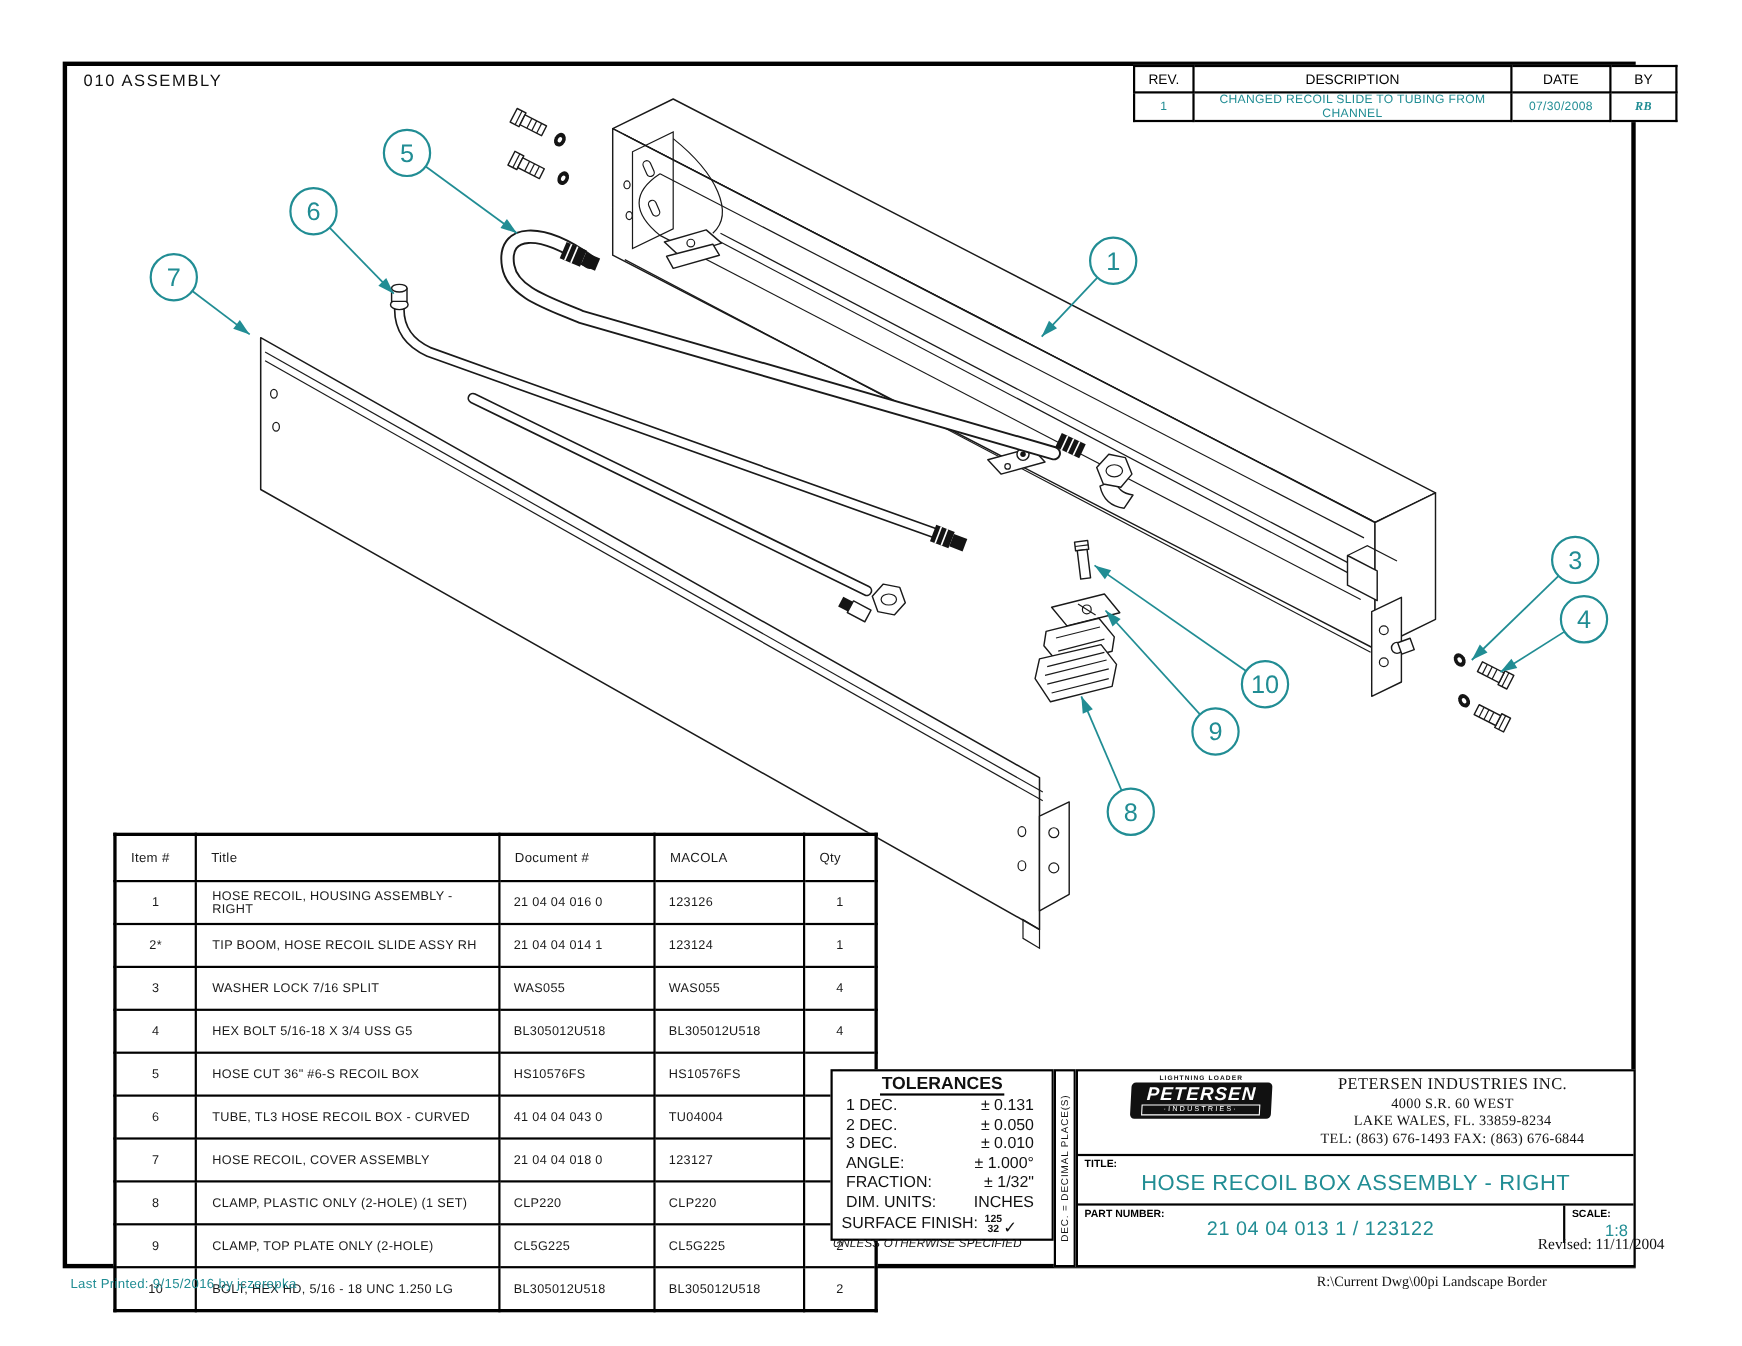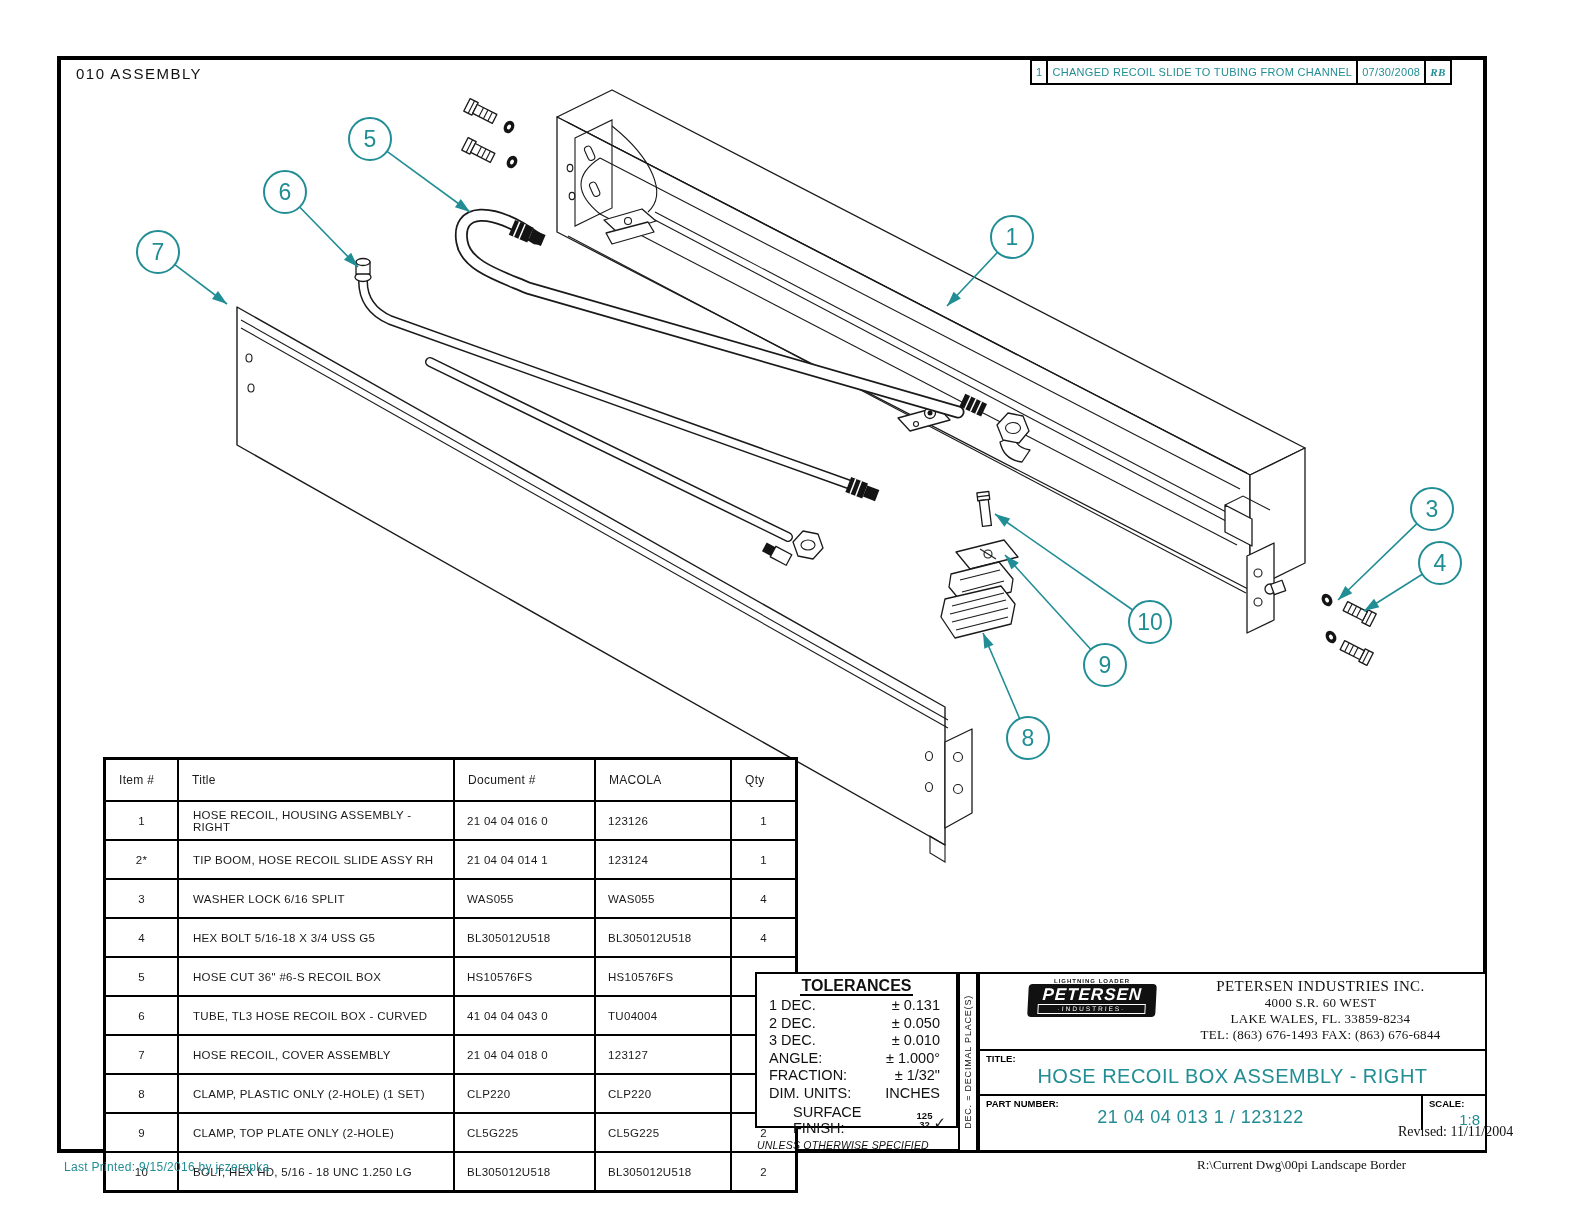--- a/index.html
+++ b/index.html
@@ -318,6 +318,12 @@
 
 <table class="abs rev-table">
   <tbody>
+      <tr class="hdr">
+    <td style="width:44px">REV.</td>
+    <td style="width:279px">DESCRIPTION</td>
+    <td style="width:80px">DATE</td>
+    <td style="width:50px">BY</td>
+  </tr>
   <tr class="data">
     <td>1</td>
     <td>CHANGED RECOIL SLIDE TO TUBING FROM CHANNEL</td>

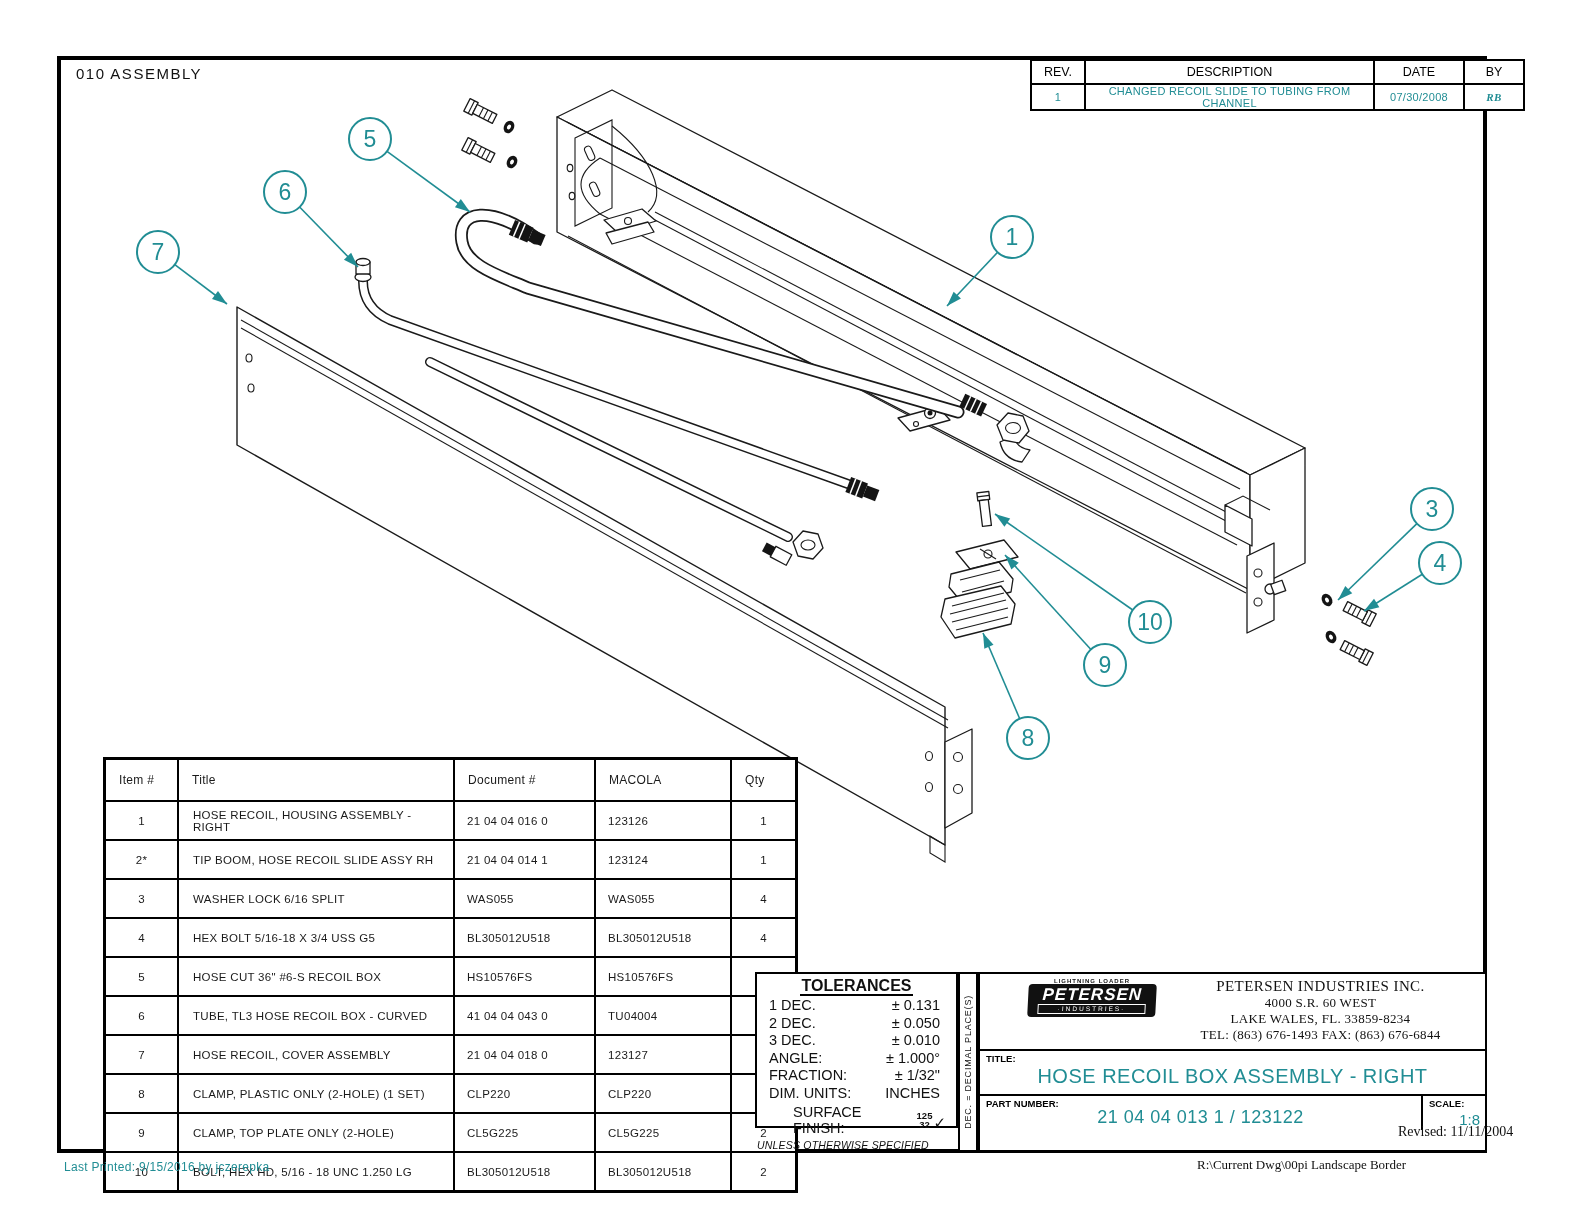--- a/index.html
+++ b/index.html
@@ -360,7 +360,7 @@
       </tr>
       <tr>
         <td class="c0">3</td>
-        <td class="c1">WASHER LOCK 6/16 SPLIT</td>
+        <td class="c1">WASHER LOCK 7/16 SPLIT</td>
         <td class="c2">WAS055</td>
         <td class="c3">WAS055</td>
         <td class="c4">4</td>

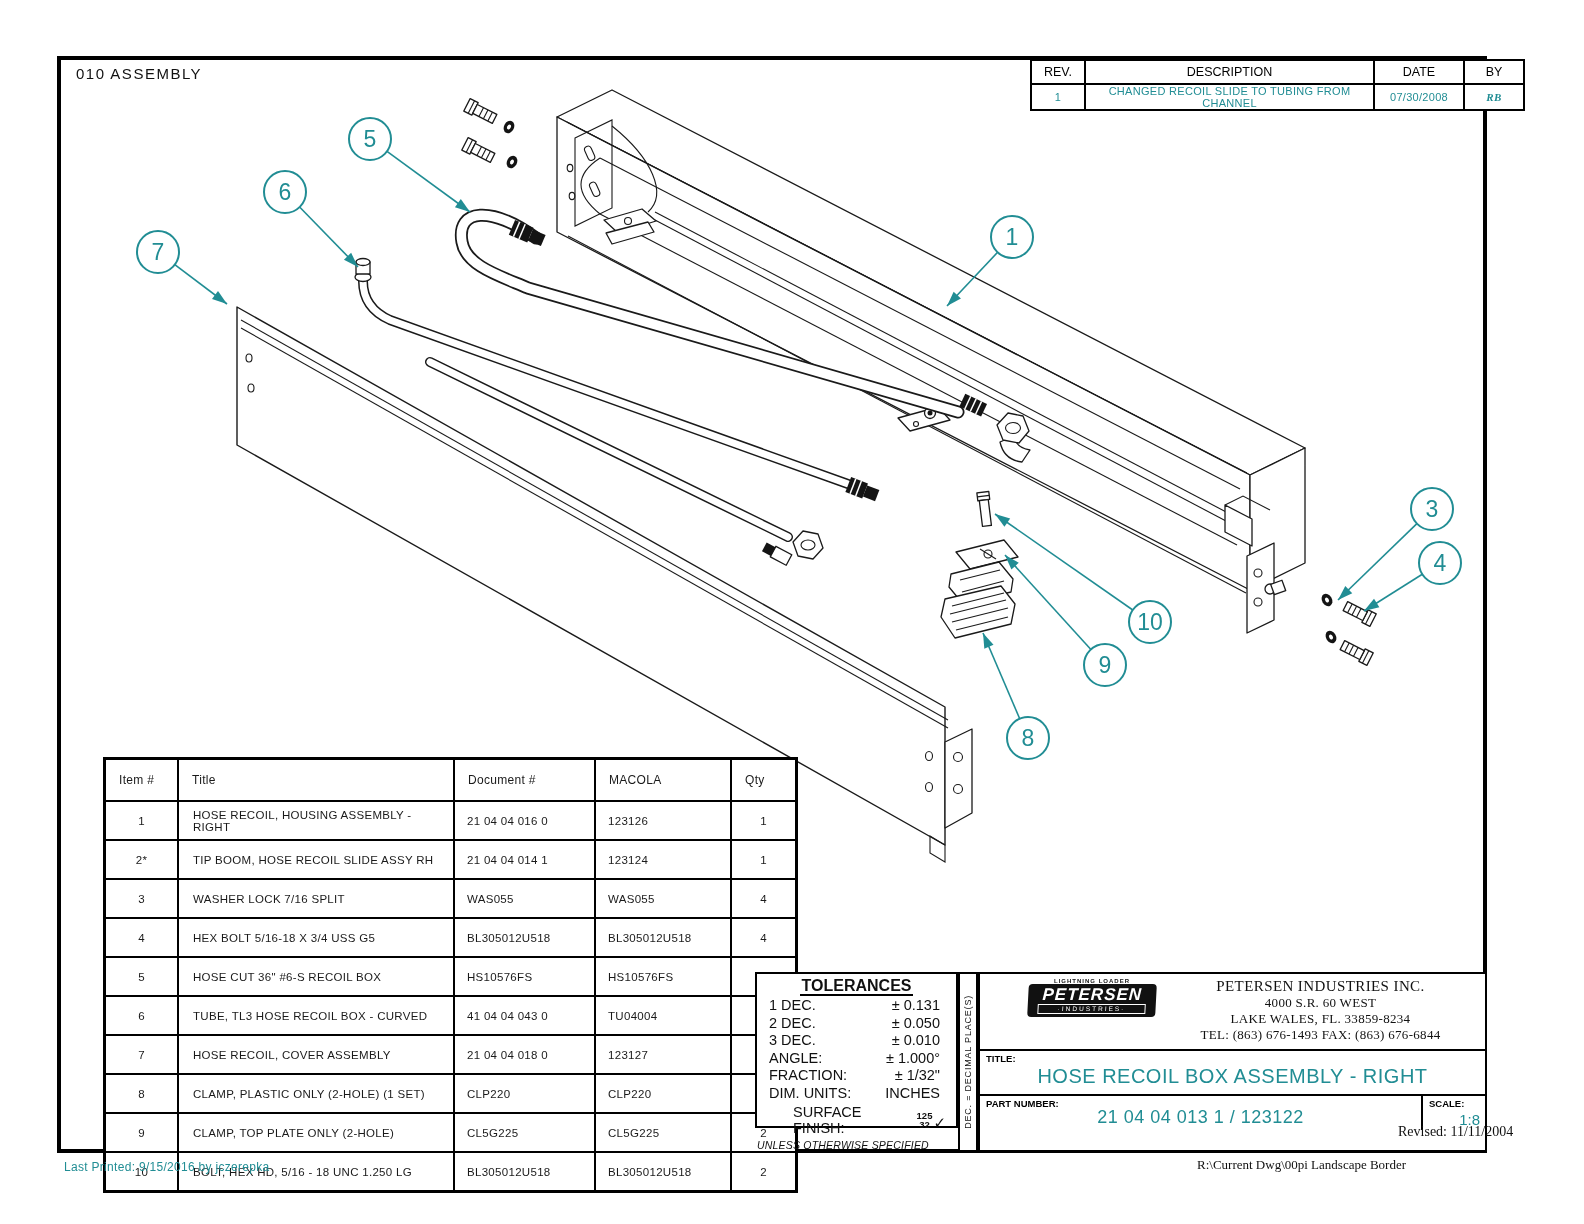--- a/index.html
+++ b/index.html
@@ -46,7 +46,7 @@
   .tol-rows{margin-top:2px;}
   .tol-row{display:flex;justify-content:space-between;padding:0 16px 0 12px;font-size:14.5px;line-height:17.5px;}
   .tol-row .v{white-space:nowrap;}
-  .sf-row{display:flex;align-items:center;padding:2px 10px 0 8px;font-size:14.5px;margin-left:28px;}
+  .sf-row{display:flex;align-items:flex-start;padding:2px 10px 0 8px;font-size:14.5px;}
   .sf-frac{display:inline-flex;flex-direction:column;font-size:9.5px;line-height:9px;font-weight:bold;margin-left:6px;text-align:center;}
   .sf-check{font-size:15px;margin-left:1px;transform:translateY(3px);}
   .tol-foot{font-size:10.5px;font-style:italic;text-align:left;margin-top:3px;letter-spacing:.2px;}

